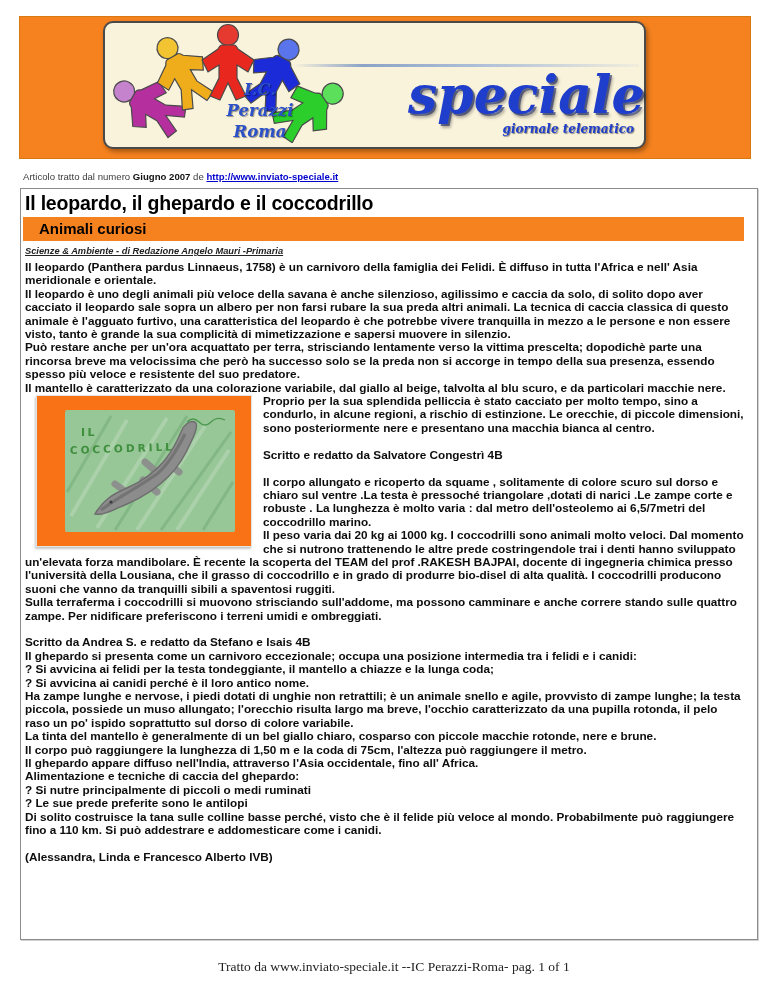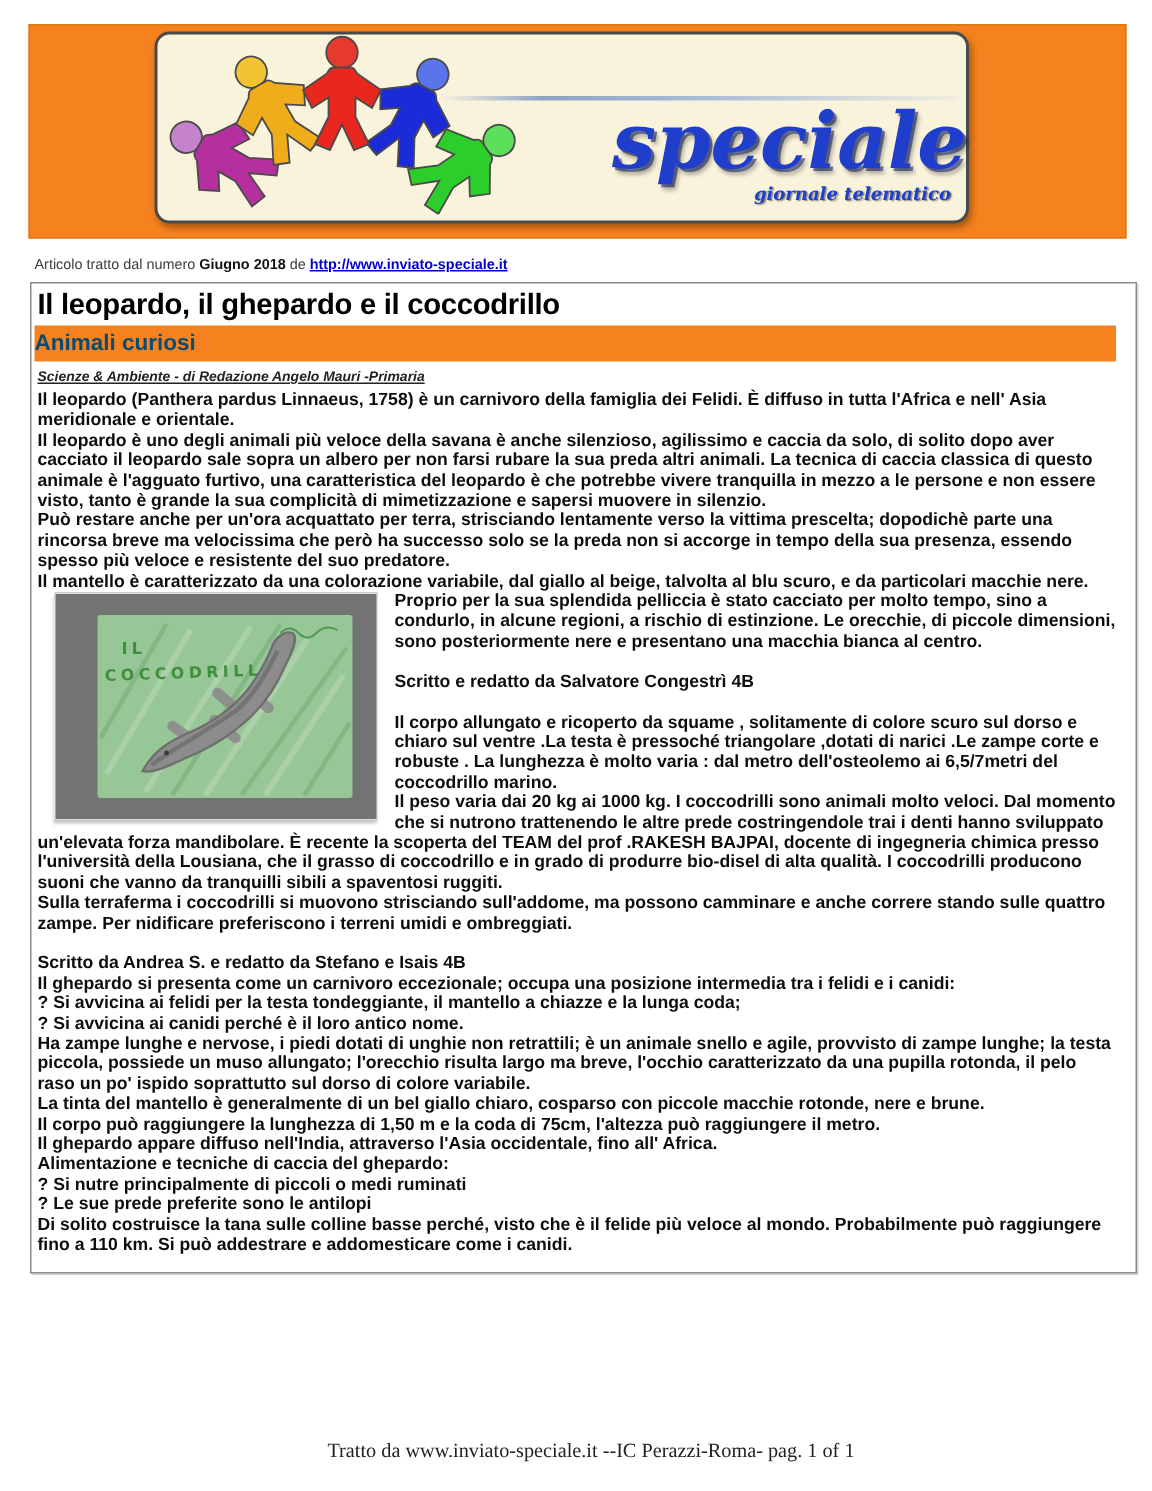--- a/index.html
+++ b/index.html
@@ -90,6 +90,11 @@
         </g>
       </svg>
 
+      <div class="school-name">
+        <div>I.C.</div>
+        <div>Perazzi</div>
+        <div>Roma</div>
+      </div>
 
       <div class="logo-line"></div>
       <div class="logo-t2">speciale</div>

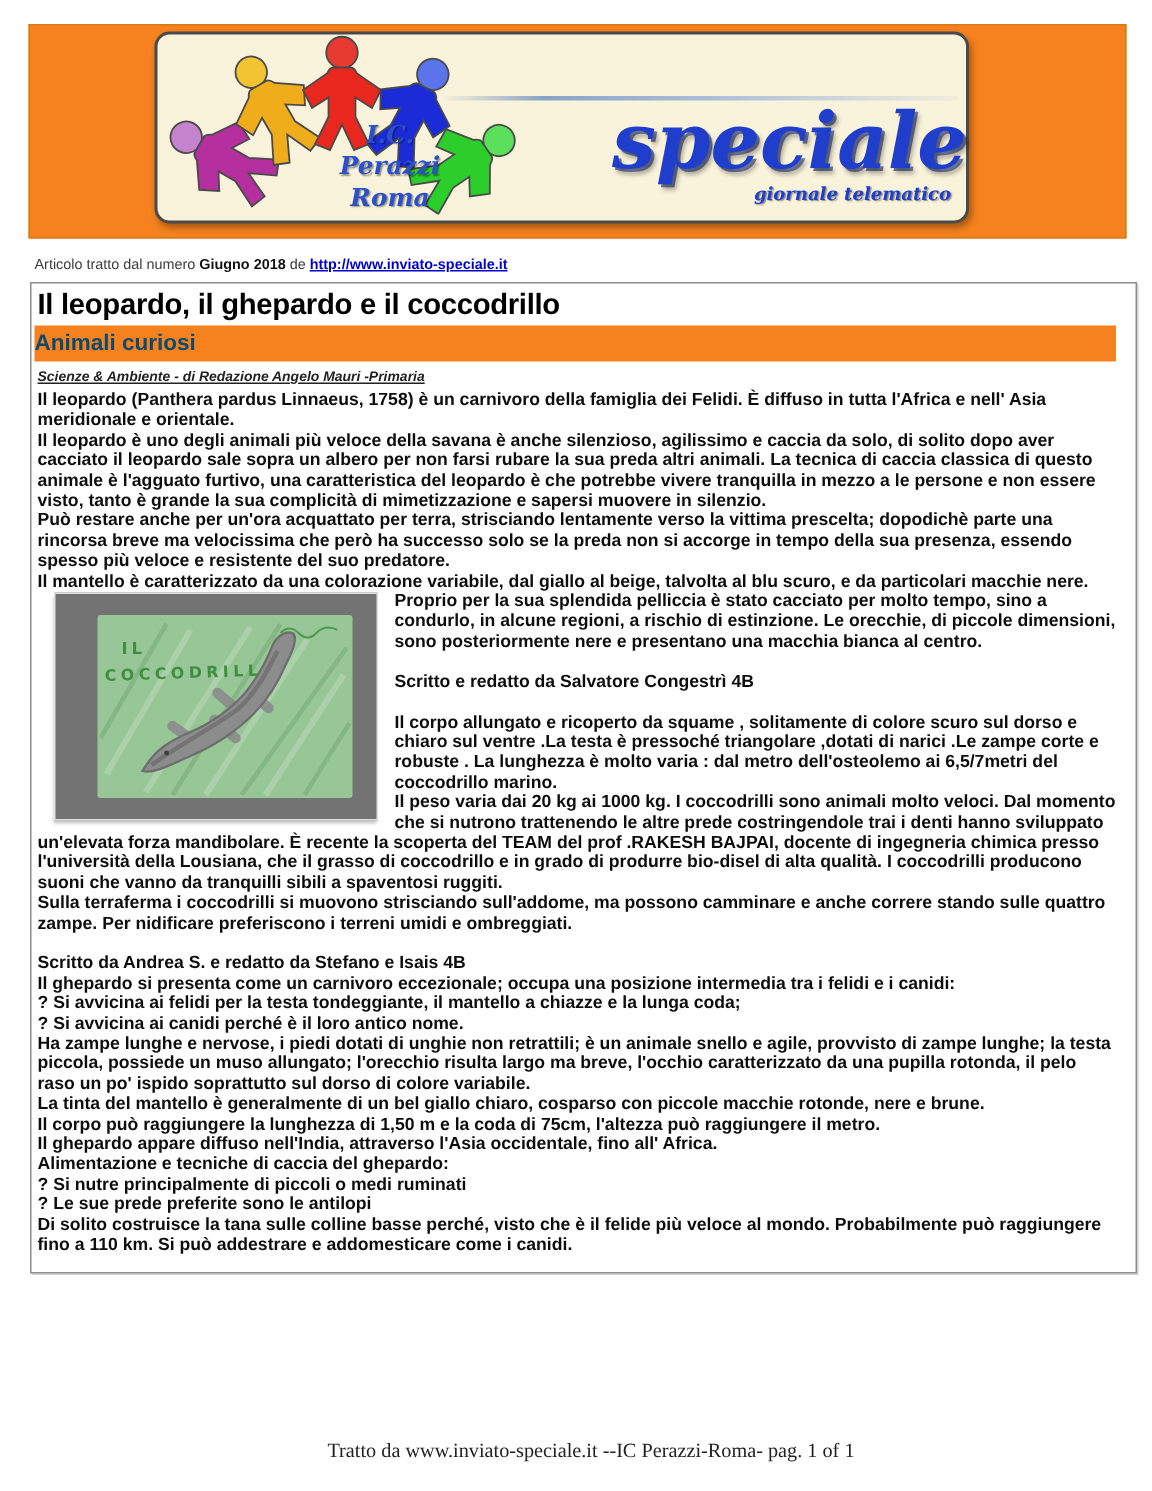--- a/index.html
+++ b/index.html
@@ -104,7 +104,7 @@
 
   <div class="meta">
     <span>Articolo tratto dal numero</span>
-    <b>Giugno 2018</b>
+    <b>Giugno 2007</b>
     <span>de</span>
     <a href="#">http://www.inviato-speciale.it</a>
   </div>

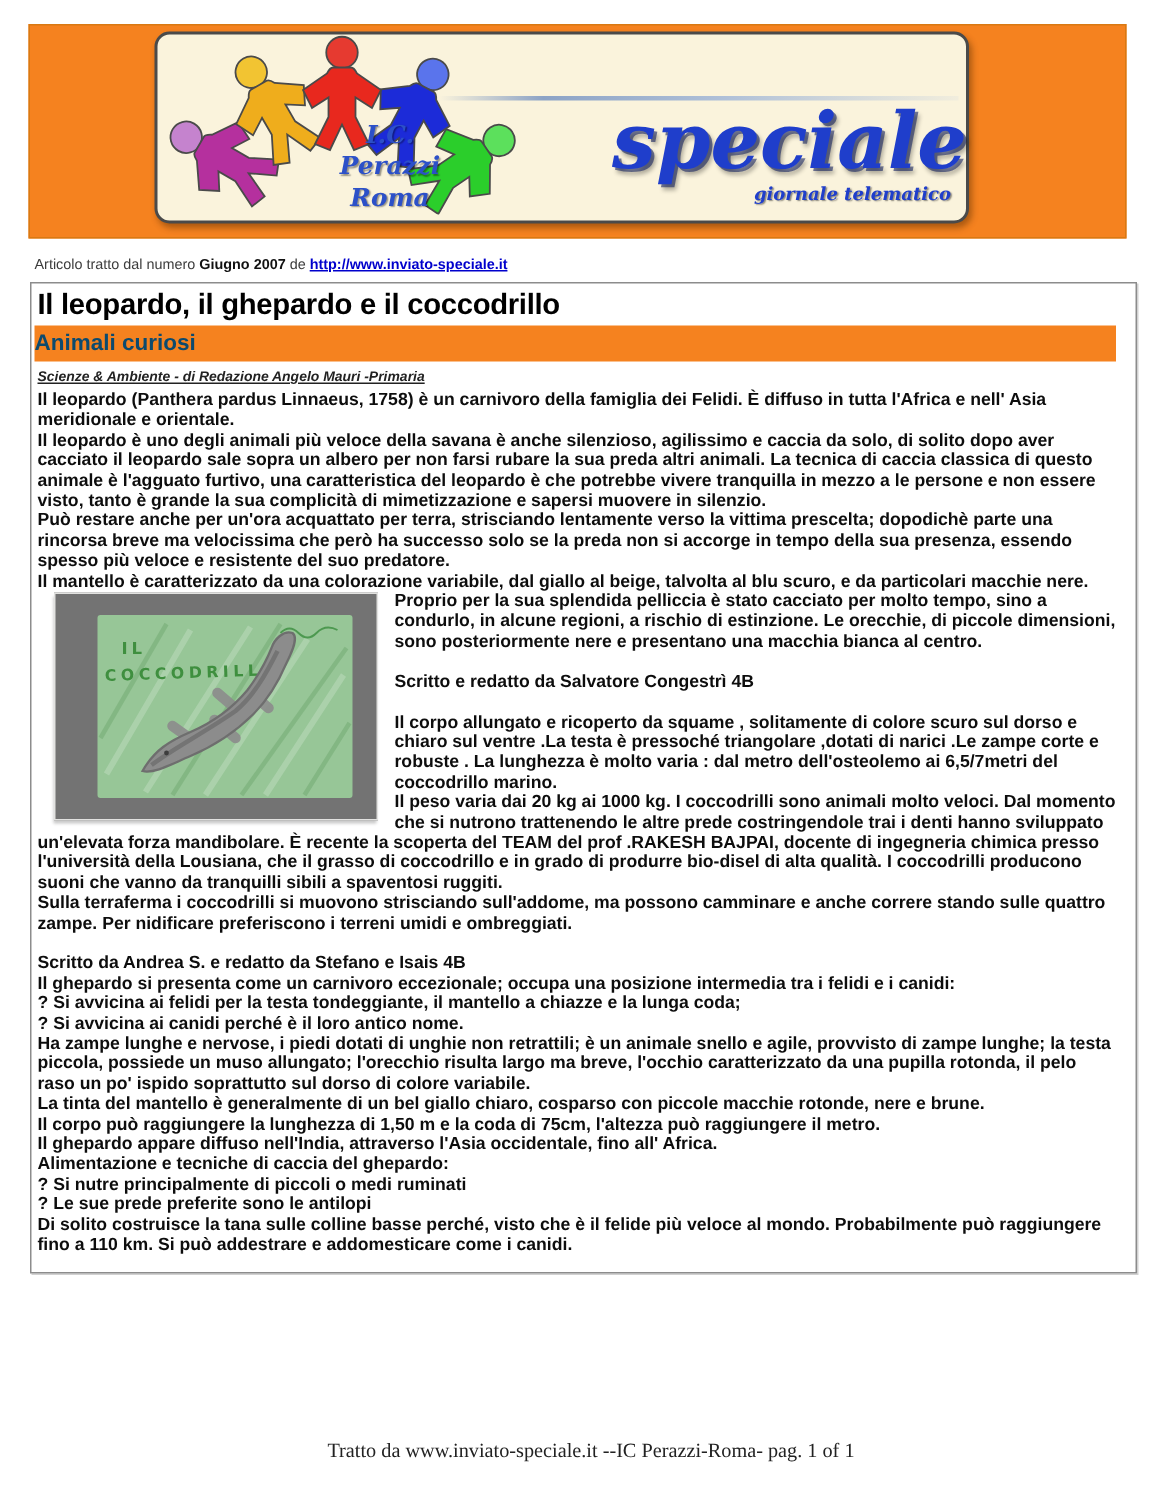--- a/index.html
+++ b/index.html
@@ -34,7 +34,7 @@
   .meta a{color:var(--link_blue);font-weight:bold;text-decoration:underline;}
 
   
-  .article-box{position:absolute;left:20px;top:188px;width:738px;height:661px;
+  .article-box{position:absolute;left:20px;top:188px;width:738px;height:752px;
                background:#fff;border:1px solid var(--border_gray);
                box-shadow:1px 1px 0 rgba(0,0,0,.18);
                padding:0 0 0 0;box-sizing:border-box;overflow:hidden;}

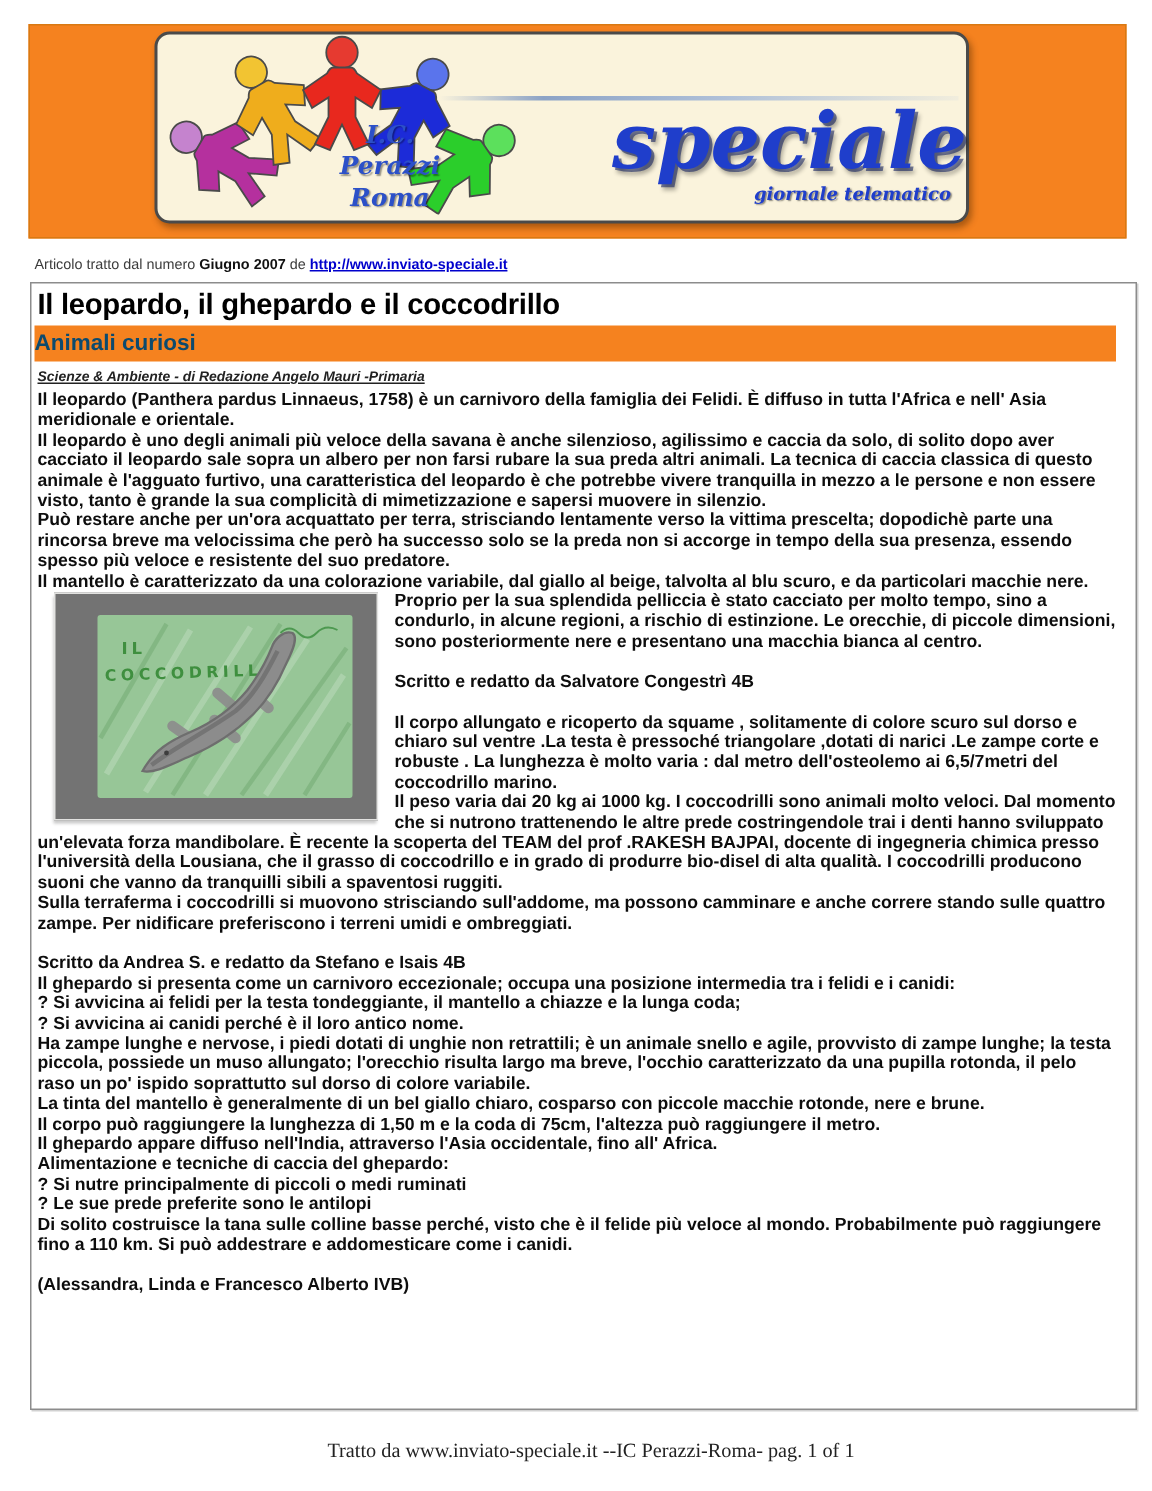--- a/index.html
+++ b/index.html
@@ -40,8 +40,8 @@
                padding:0 0 0 0;box-sizing:border-box;overflow:hidden;}
   .article-inner{padding:2px 13px 2px 2px;}
   h1.title{margin:1px 0 1px 2px;font-size:19.5px;letter-spacing:-.2px;color:#000;}
-  .category{background:var(--orange);font-size:15px;font-weight:bold;color:#0c4a6e;
-            padding:3px 0 4px 0;margin:2px 0 0 0;}
+  .category{background:var(--orange);font-size:15px;font-weight:bold;color:#000000;
+            padding:3px 0 4px 16px;margin:2px 0 0 0;}
   .byline{font-size:9.3px;font-weight:bold;font-style:italic;text-decoration:underline;
           color:#222;margin:5px 0 4px 2px;}
   .body-text{font-size:11.75px;line-height:13.4px;color:#0d0d0d;margin-left:2px;}

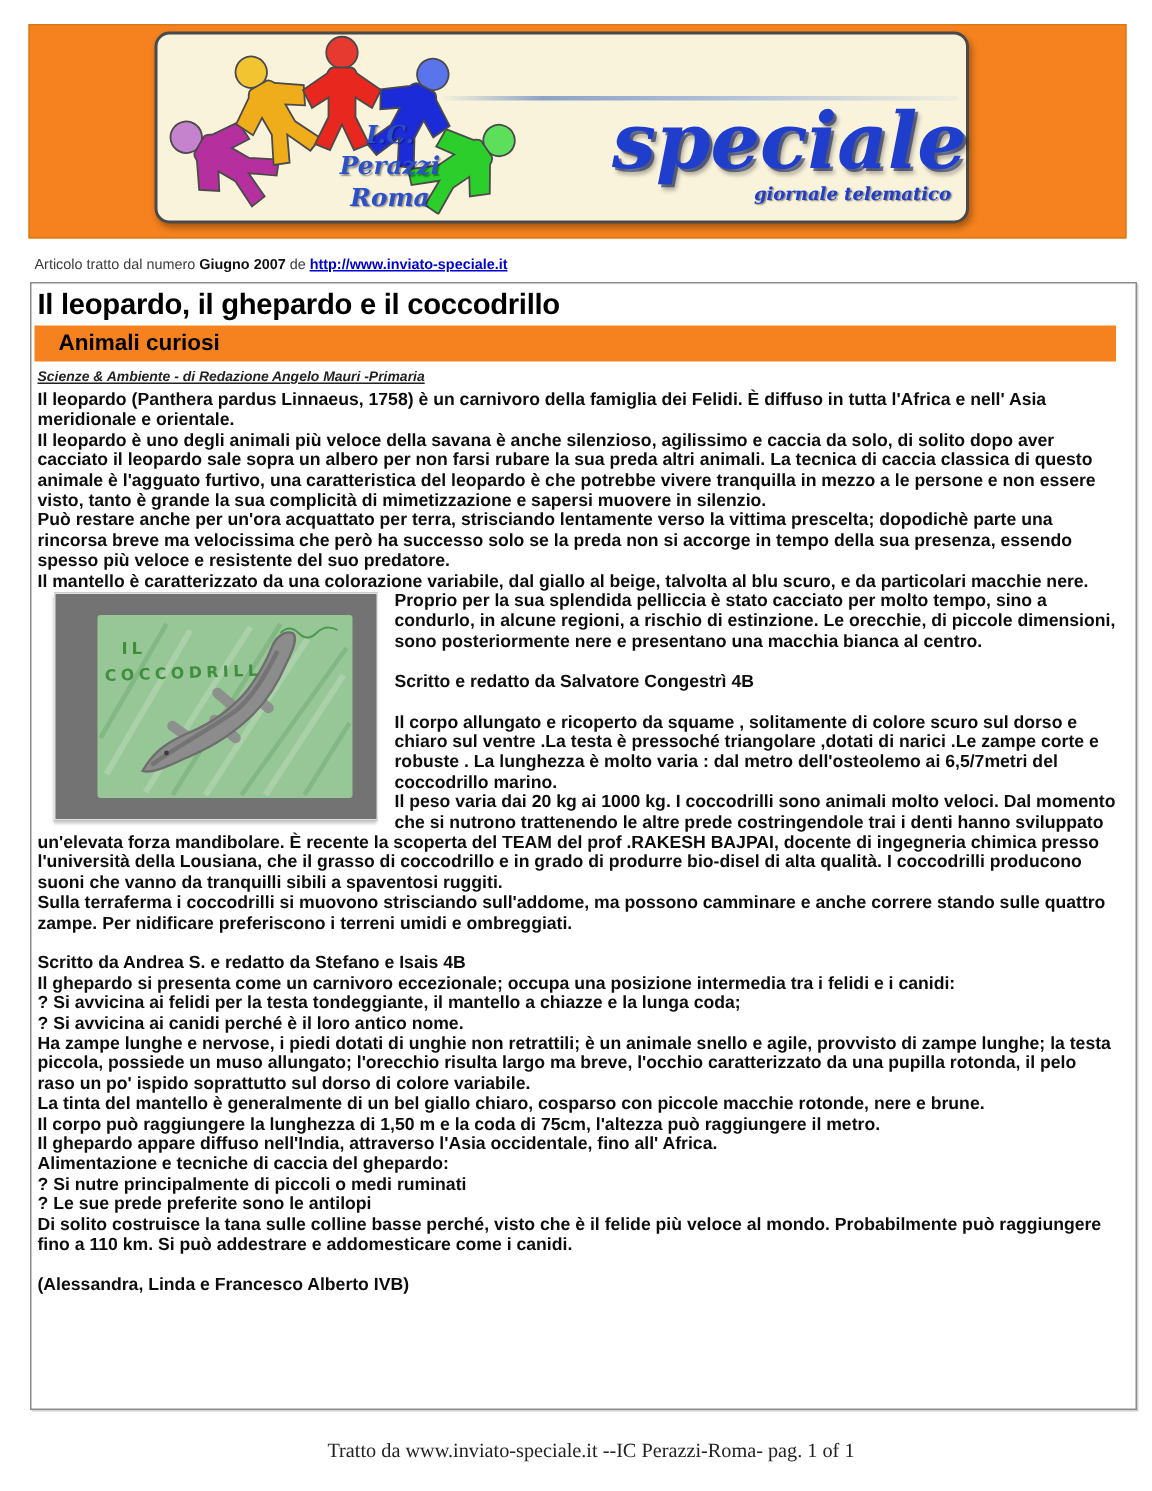--- a/index.html
+++ b/index.html
@@ -48,7 +48,7 @@
   .body-text p{margin:0;font-weight:bold;}
 
   
-  .photo{float:left;width:214px;height:150px;margin:1px 11px 0 11px;background:#737373;
+  .photo{float:left;width:214px;height:150px;margin:1px 11px 0 11px;background:#f97316;
          border:1px solid #E2E2E0;box-shadow:-1px 2px 2px rgba(0,0,0,.22);}
   .croc-label{font-family:"DejaVu Sans",sans-serif;font-weight:bold;fill:#3F8F3F;}
 

